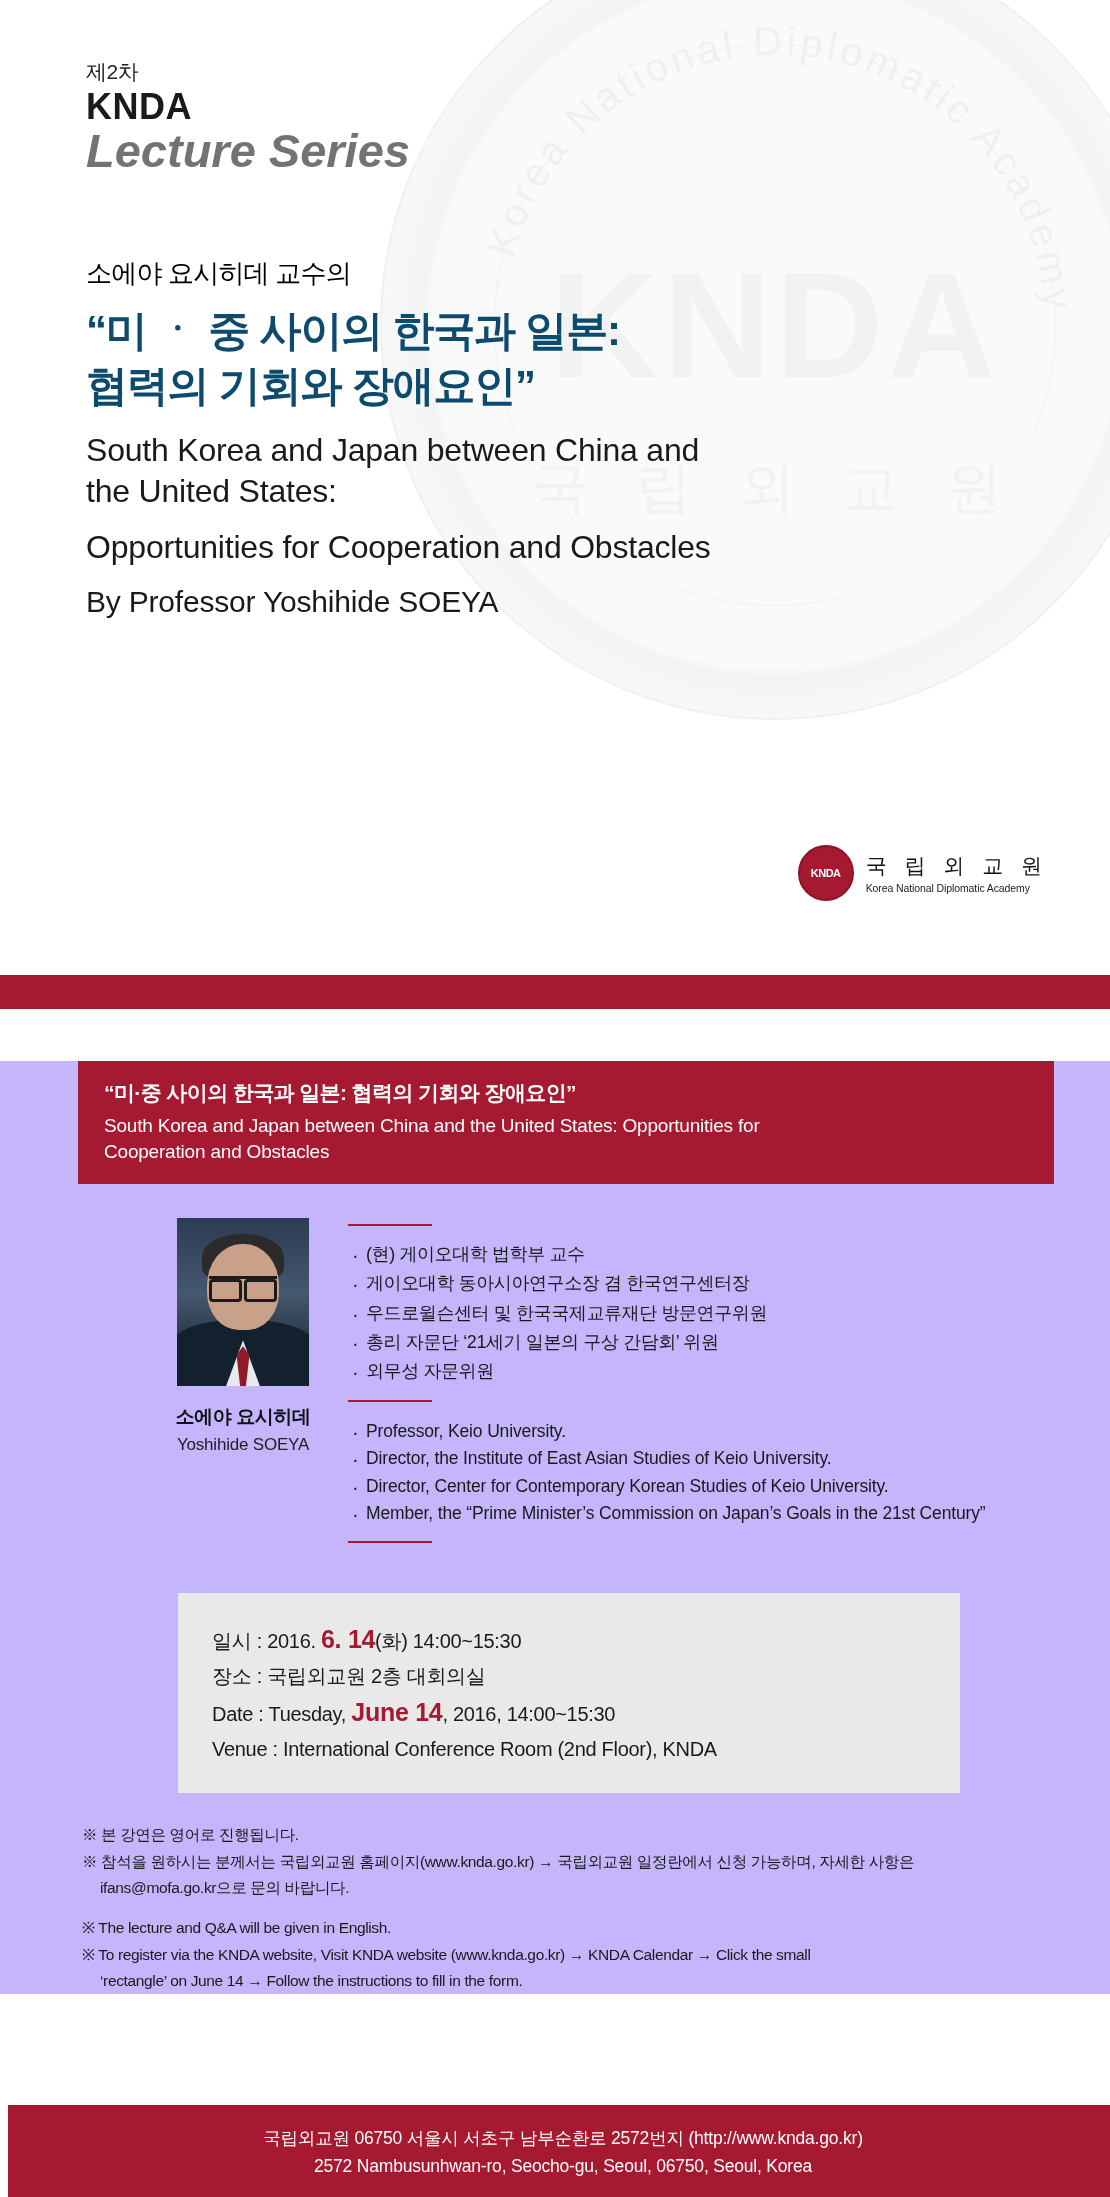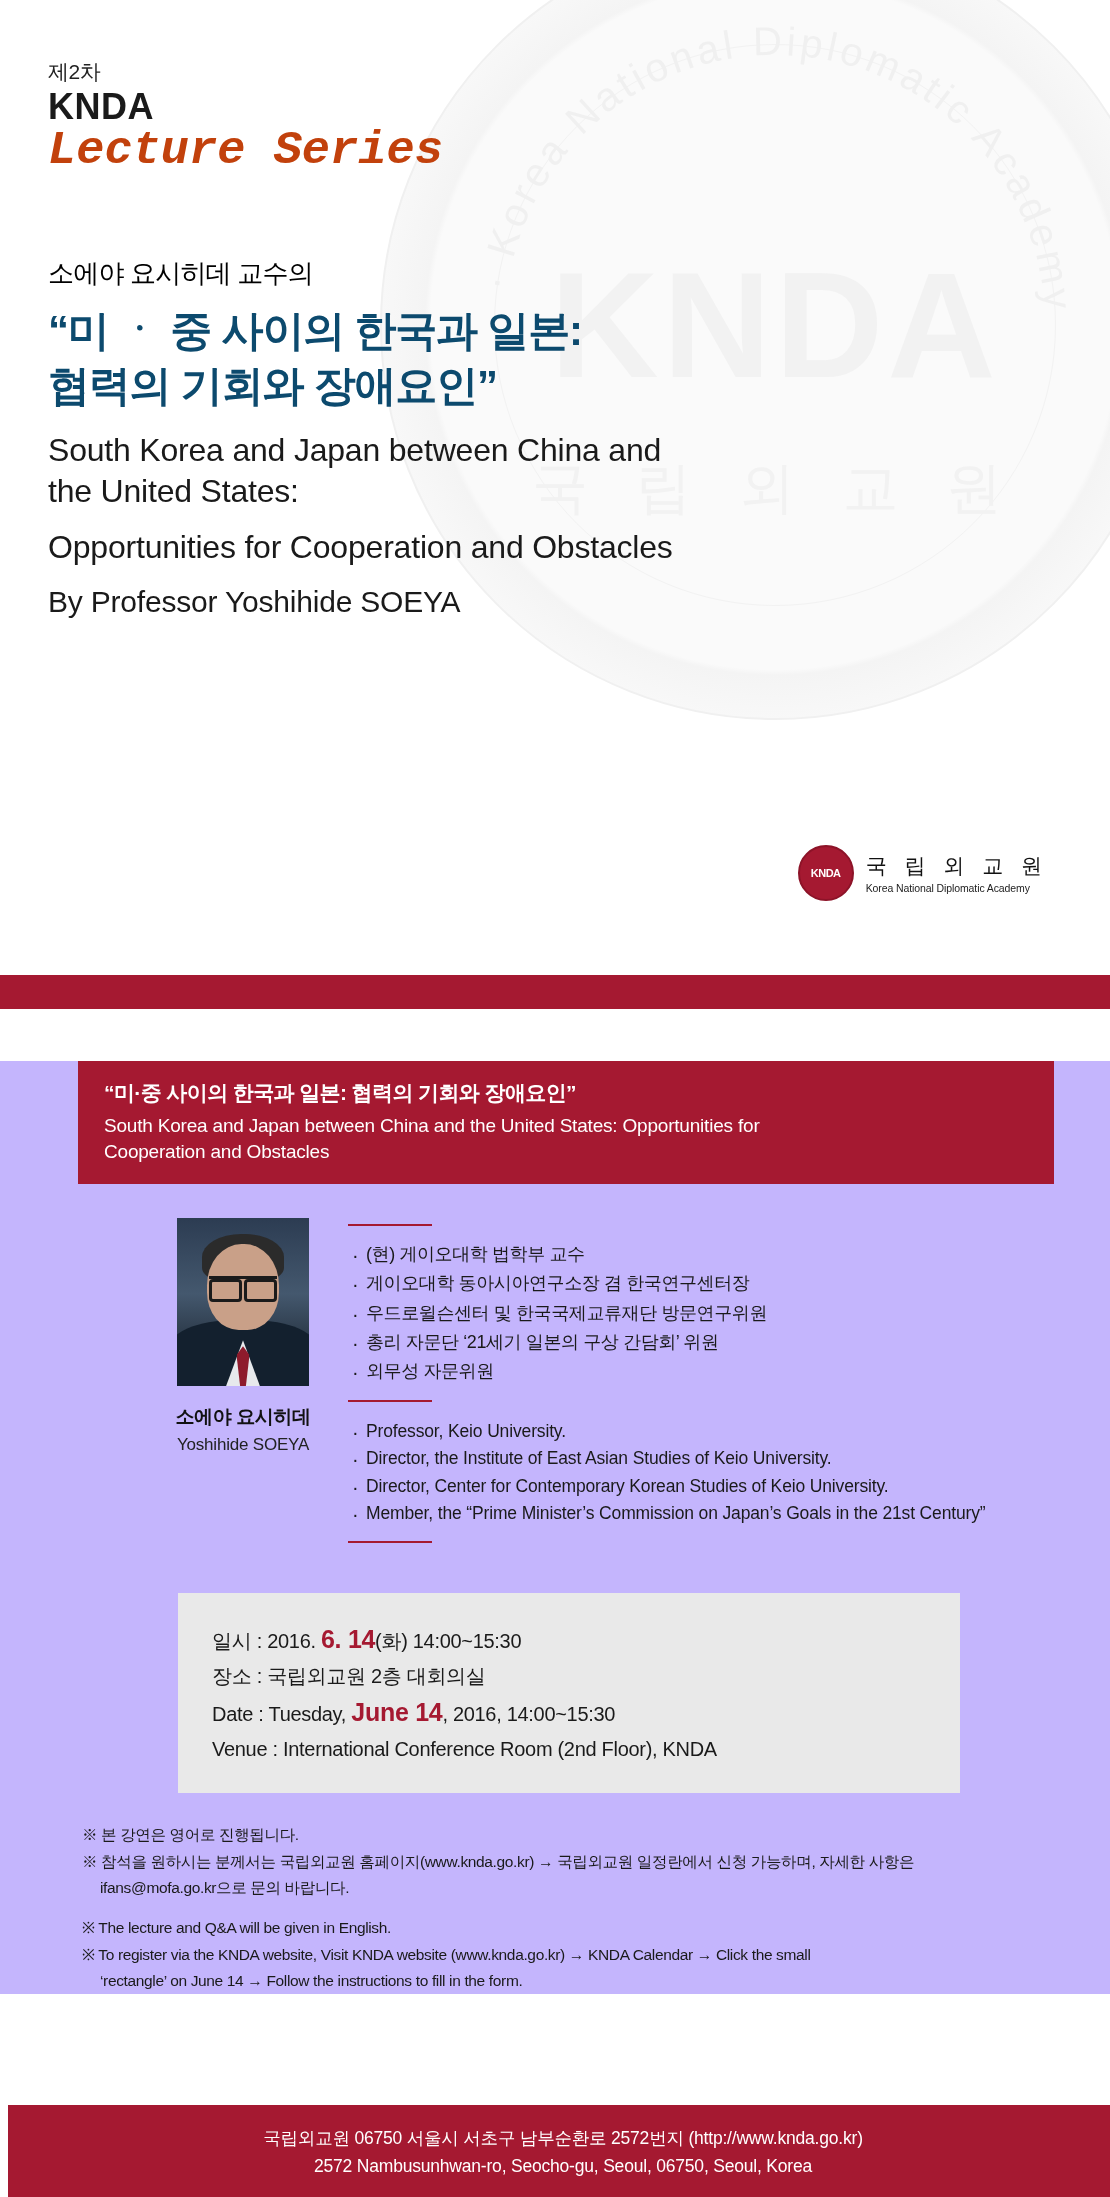--- a/index.html
+++ b/index.html
@@ -74,7 +74,7 @@
     white-space: nowrap;
   }
 
-  .top-content { position: relative; z-index: 3; padding: 58px 0 0 48px; }
+  .top-content { position: relative; z-index: 3; padding: 58px 0 0 86px; }
 
   .series-small { font-size: 21px; color: #222; margin-bottom: 2px; letter-spacing: -0.5px;}
   .series-knda { font-size: 36px; font-weight: bold; color: #1a1a1a; letter-spacing: 0.5px; line-height: 1.05; }

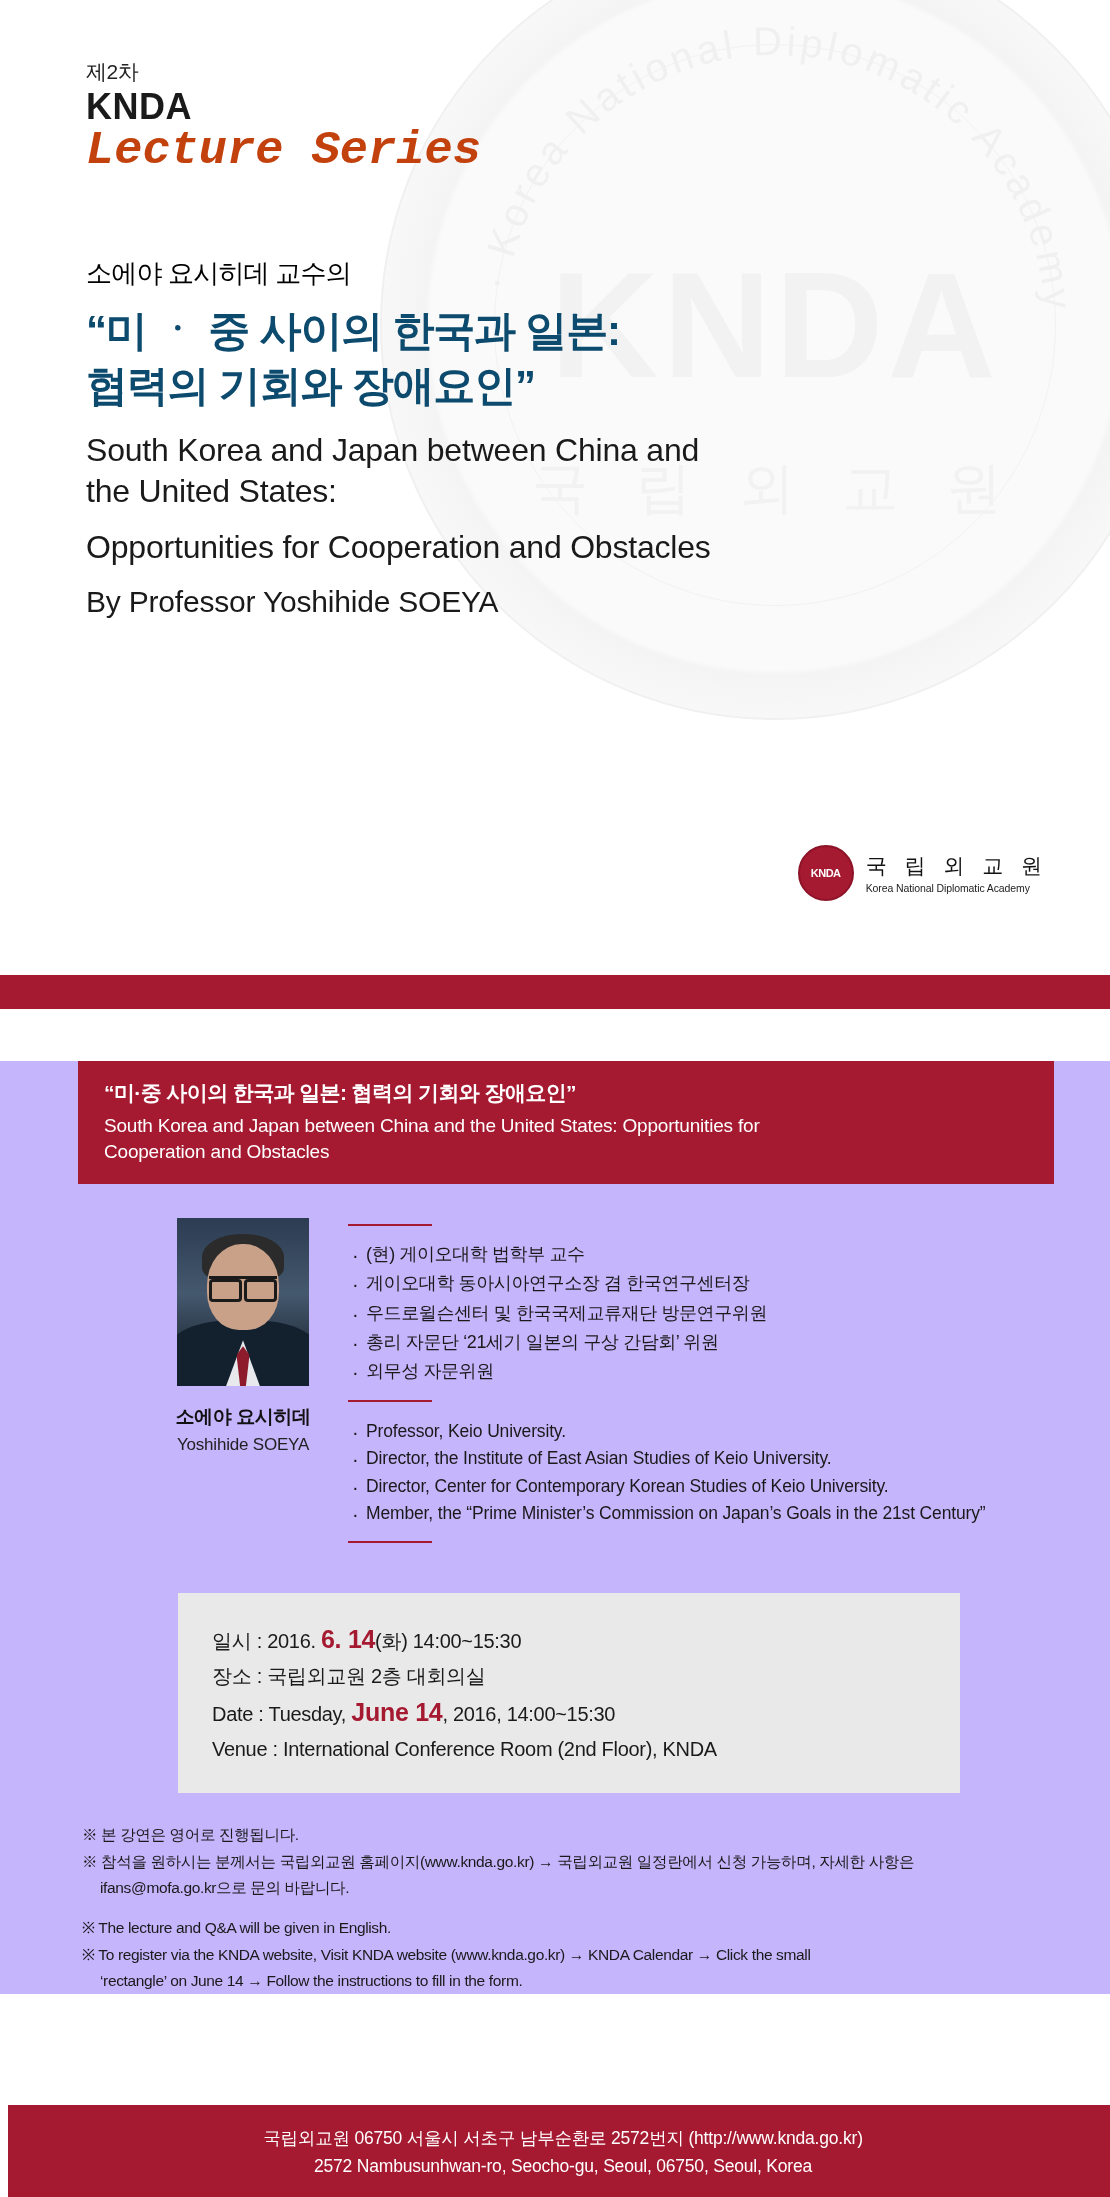--- a/index.html
+++ b/index.html
@@ -79,10 +79,10 @@
   .series-small { font-size: 21px; color: #222; margin-bottom: 2px; letter-spacing: -0.5px;}
   .series-knda { font-size: 36px; font-weight: bold; color: #1a1a1a; letter-spacing: 0.5px; line-height: 1.05; }
   .series-lecture {
-    font-family: Liberation Mono, monospace;
+    font-family: Liberation Sans, sans-serif;
     font-style: italic;
     font-size: 47px;
-    color: #c2410c;
+    color: #737373;
     font-weight: bold;
     letter-spacing: 0px;
     margin-top: -2px;

